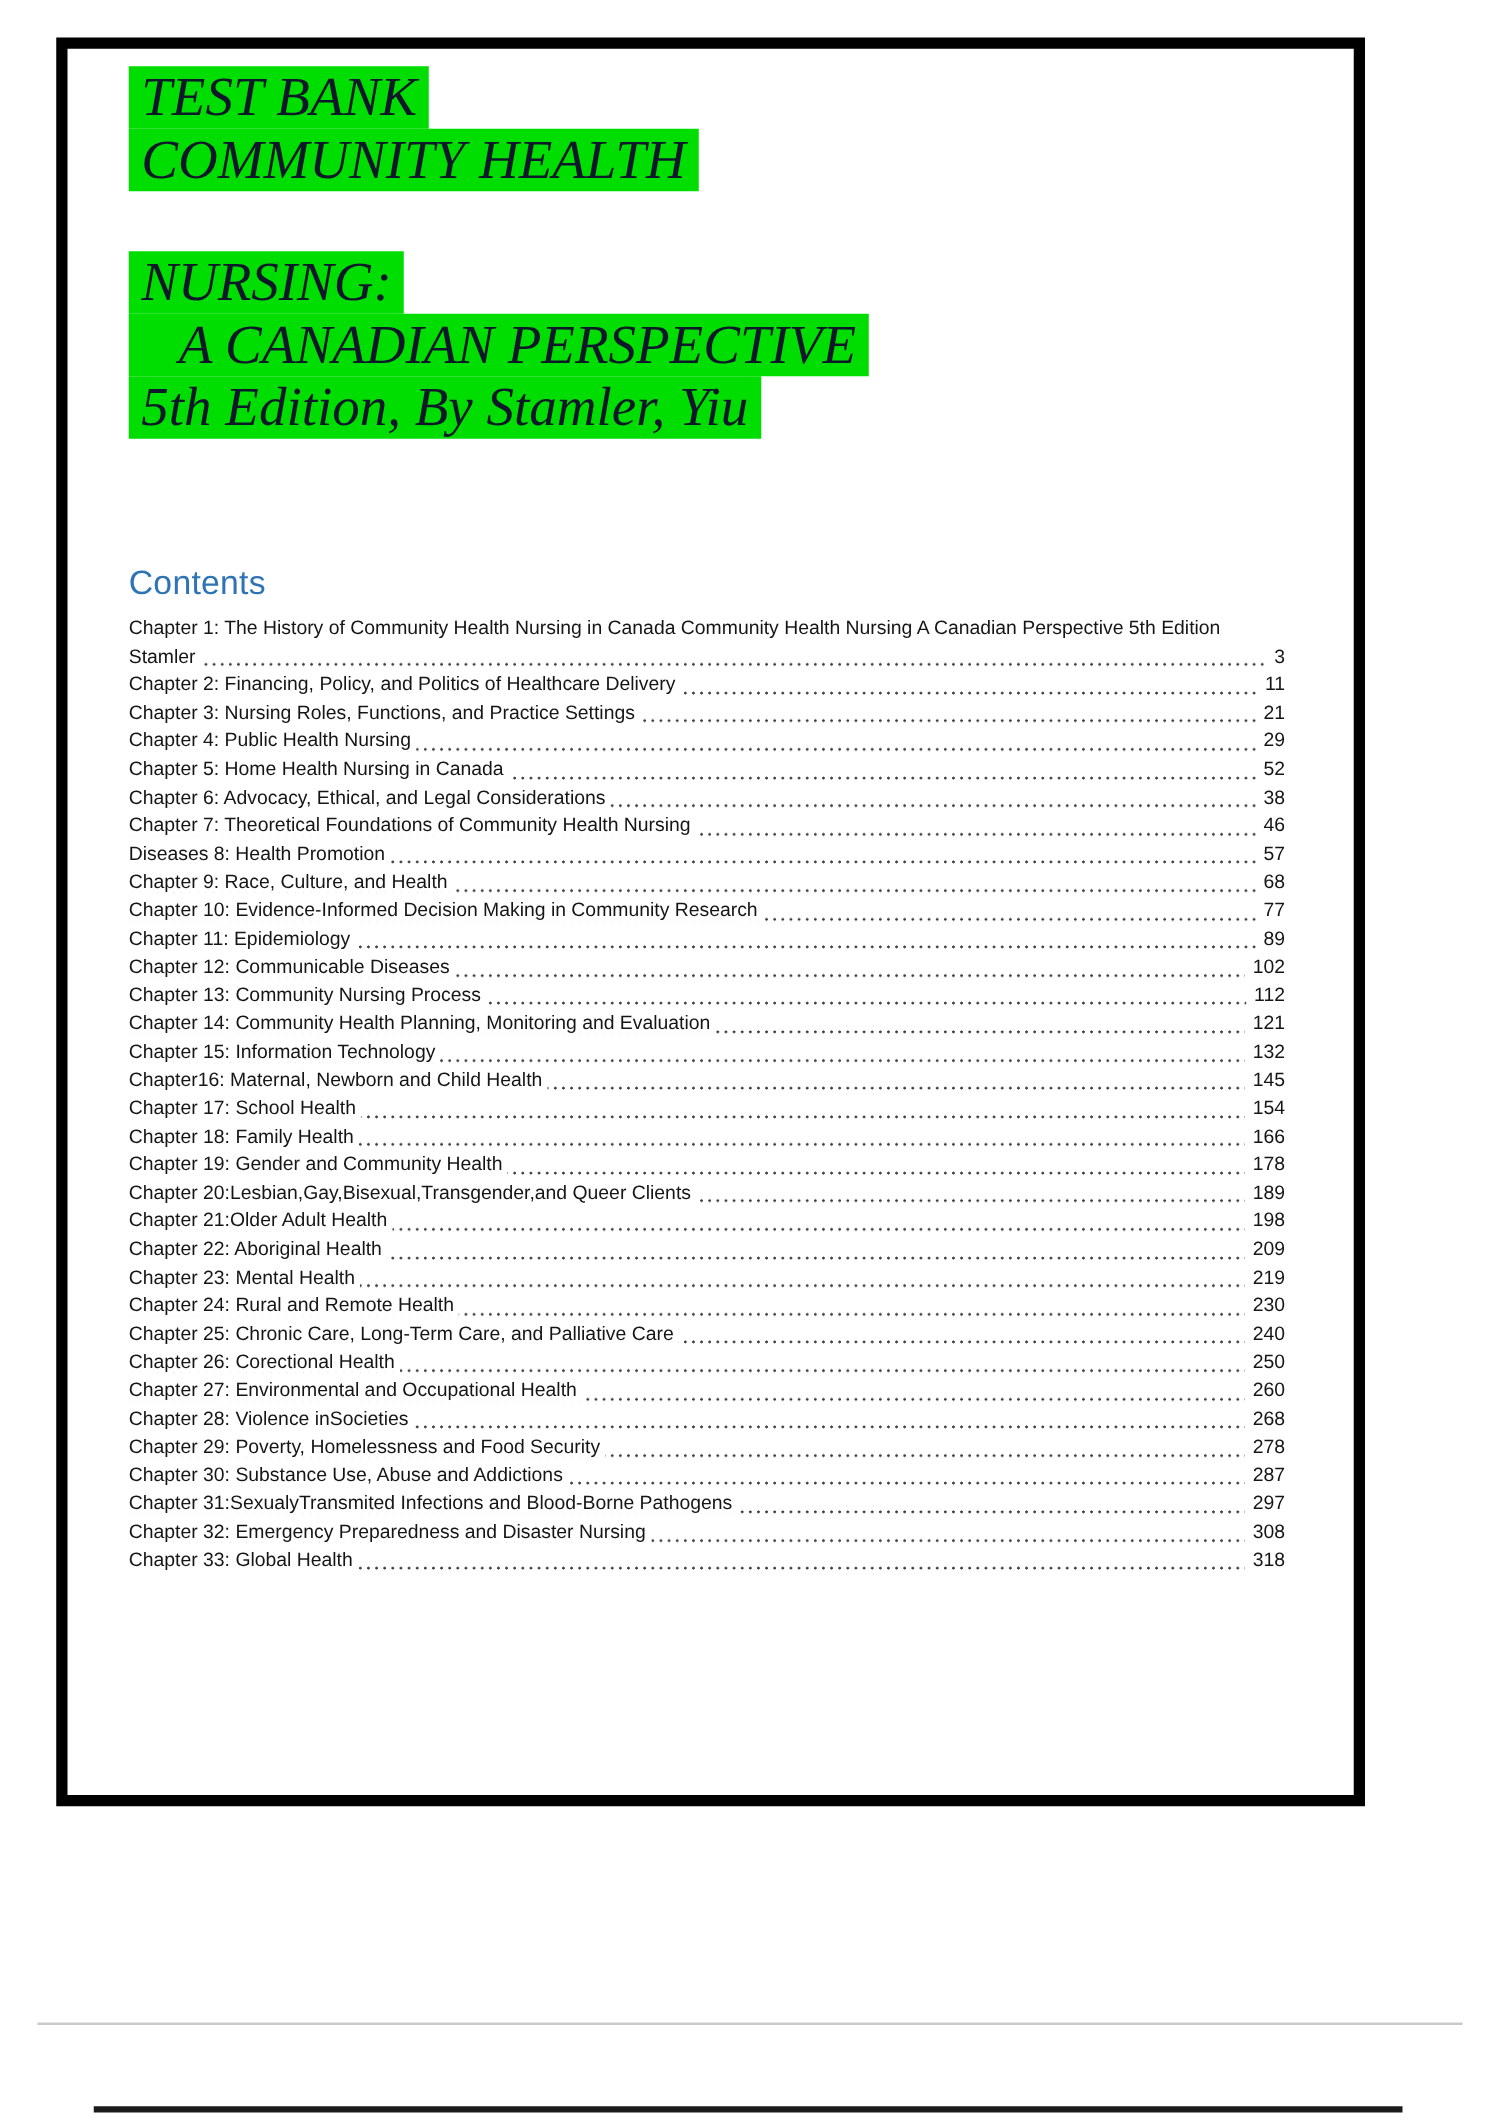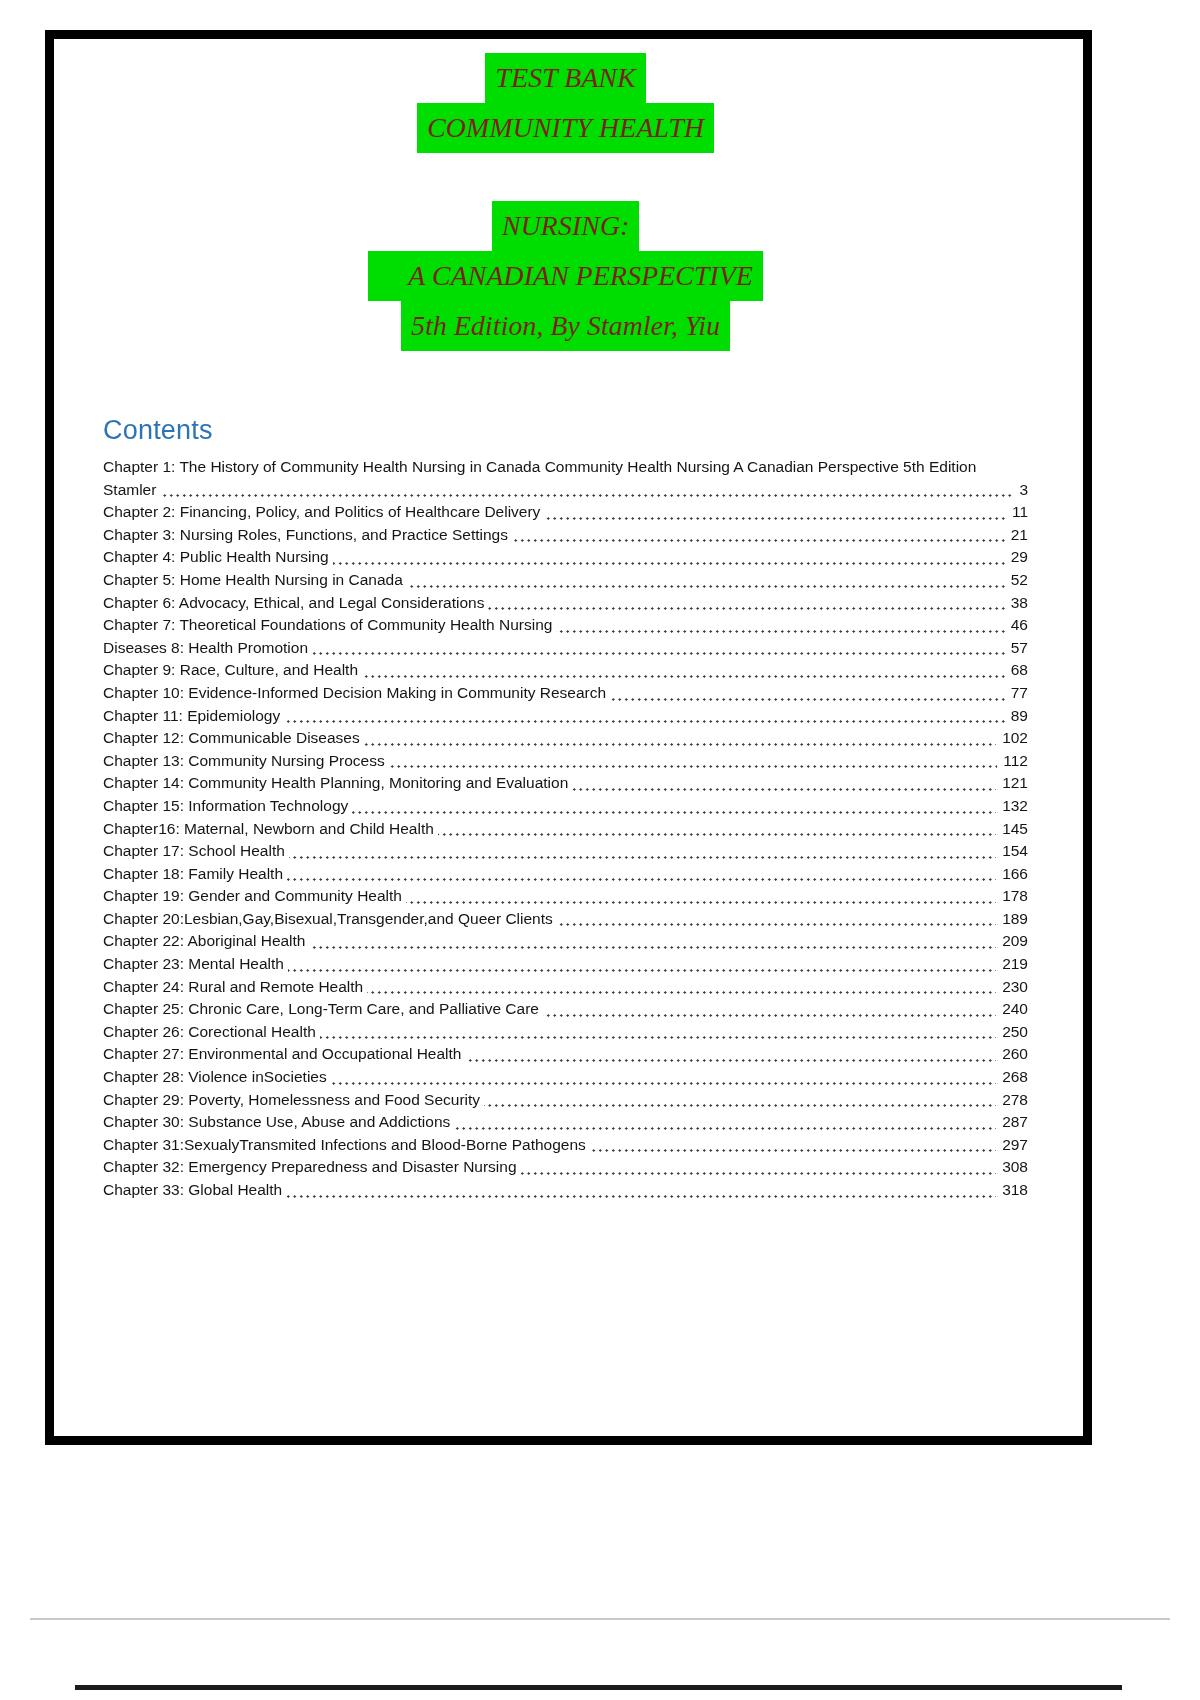--- a/index.html
+++ b/index.html
@@ -29,13 +29,13 @@
     padding: 12px 55px 0 49px;
   }
   .cover-title {
-    text-align: center;
+    text-align: left;
     font-family: "Liberation Serif", serif;
     font-style: italic;
     font-weight: 500;
-    font-size: 28px;
+    font-size: 44px;
     line-height: 50px;
-    color: #7f1d1d;
+    color: #0f172a;
     padding-top: 2px;
   }
   .cover-title .hl {

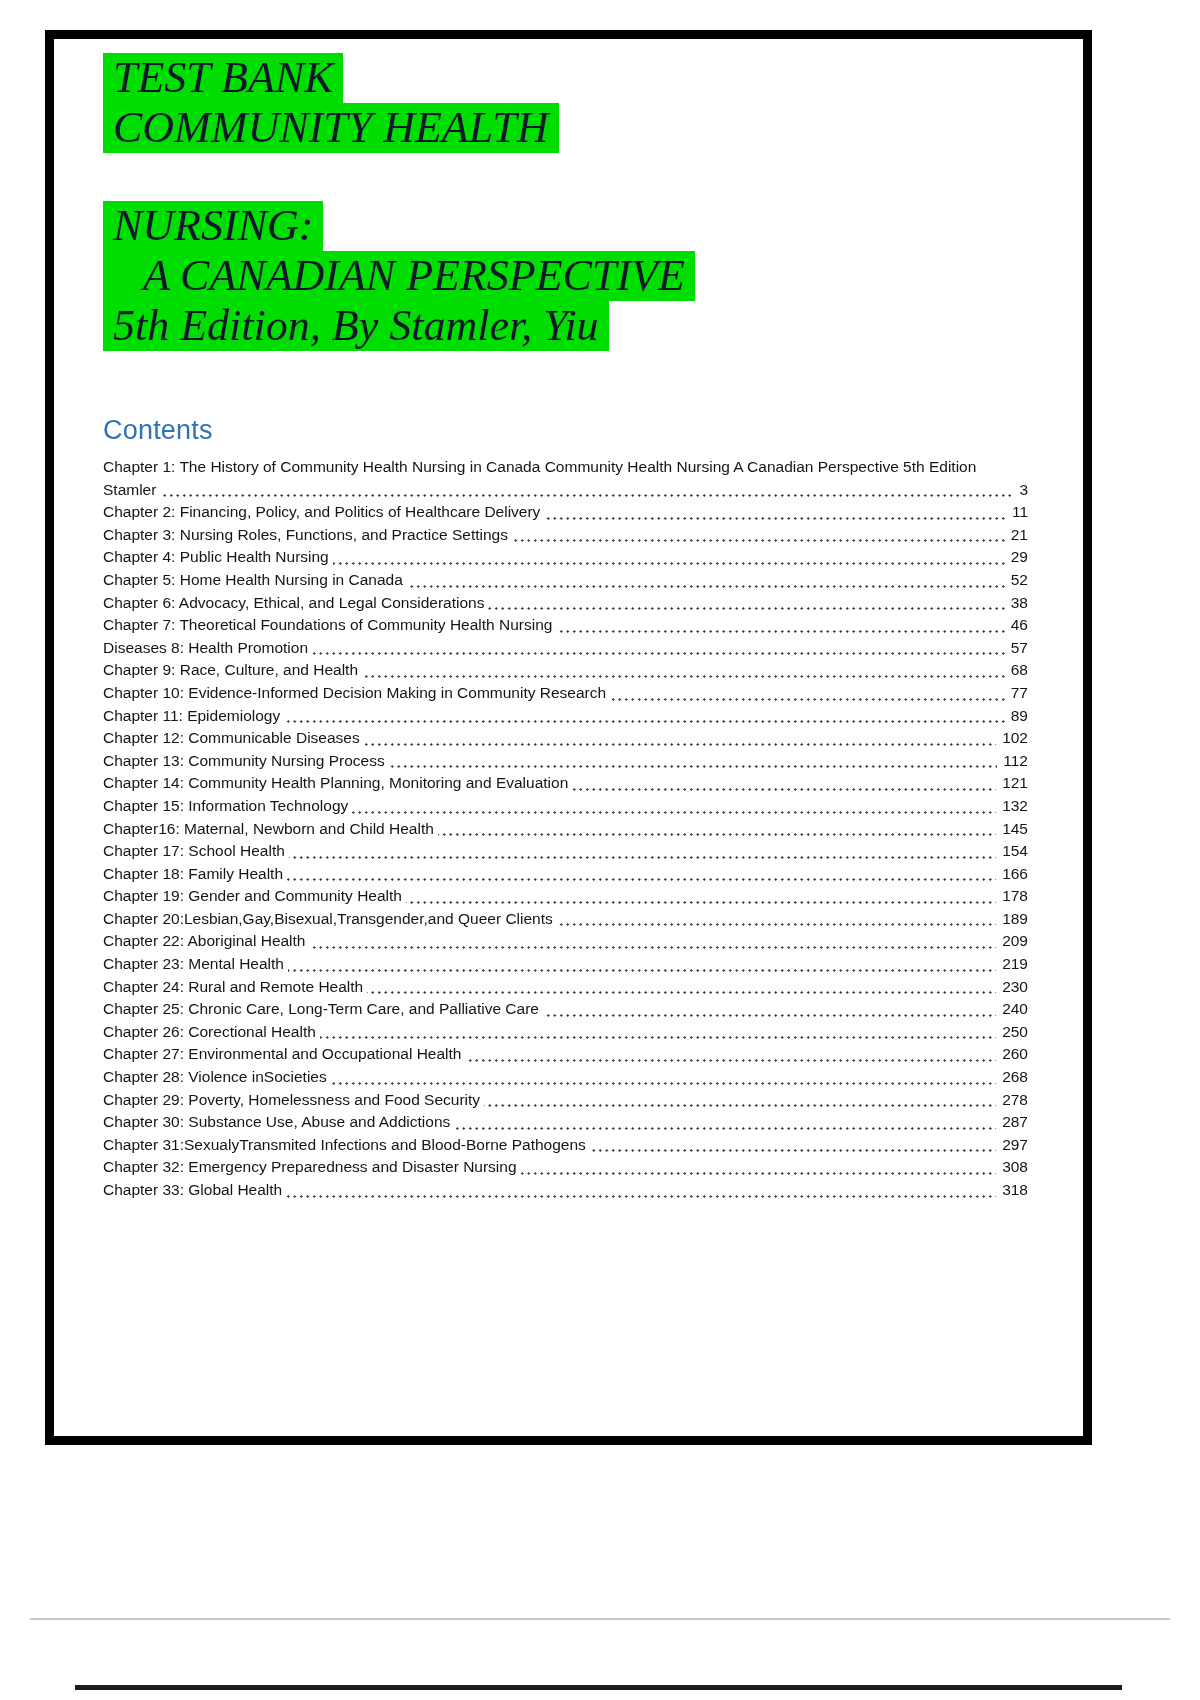--- a/index.html
+++ b/index.html
@@ -43,7 +43,7 @@
     padding: 0 10px;
   }
   .contents-heading {
-    margin: 64px 0 10px 0;
+    margin: 100px 0 10px 0;
     font-size: 27px;
     font-weight: 400;
     letter-spacing: 0.2px;

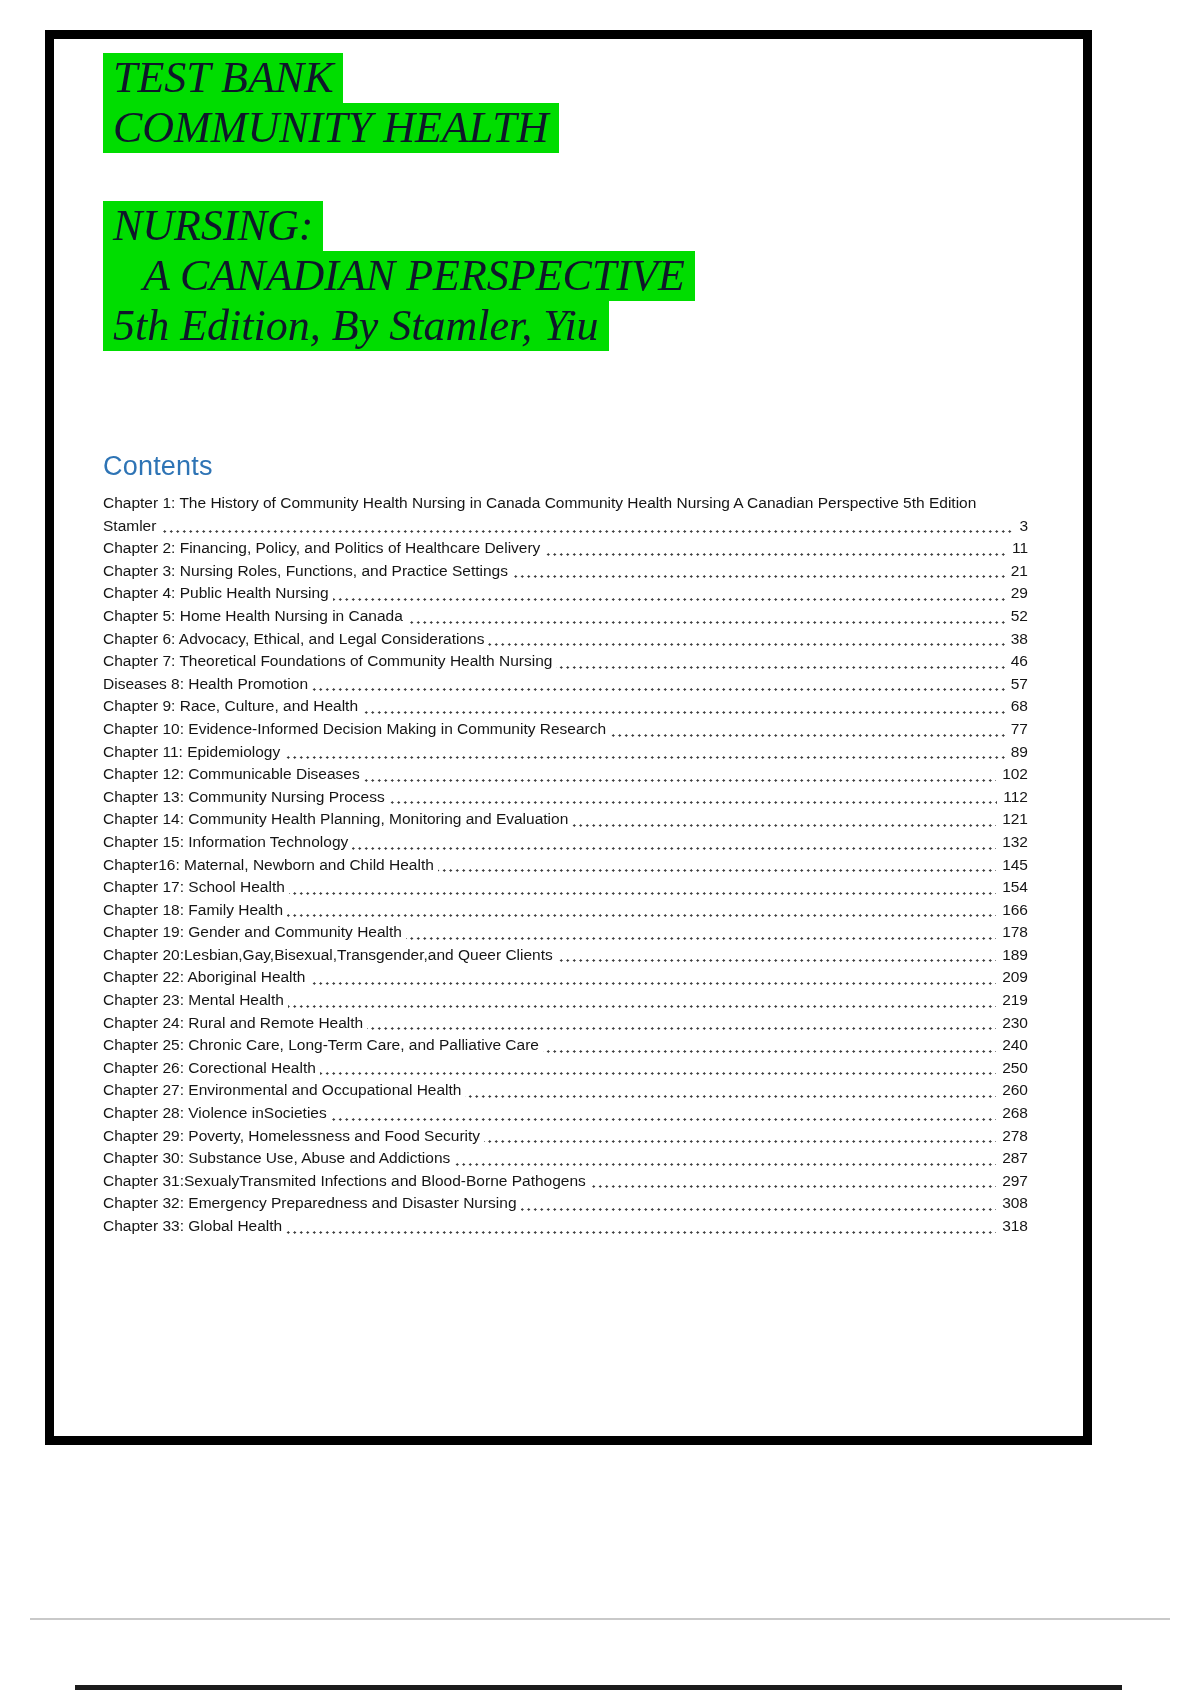--- a/index.html
+++ b/index.html
@@ -124,6 +124,7 @@
         <div class="toc-row"><span class="toc-title">Chapter 18: Family Health</span><span class="toc-page">166</span></div>
         <div class="toc-row"><span class="toc-title">Chapter 19: Gender and Community Health</span><span class="toc-page">178</span></div>
         <div class="toc-row"><span class="toc-title">Chapter 20:Lesbian,Gay,Bisexual,Transgender,and Queer Clients</span><span class="toc-page">189</span></div>
+        <div class="toc-row"><span class="toc-title">Chapter 21:Older Adult Health</span><span class="toc-page">198</span></div>
         <div class="toc-row"><span class="toc-title">Chapter 22: Aboriginal Health</span><span class="toc-page">209</span></div>
         <div class="toc-row"><span class="toc-title">Chapter 23: Mental Health</span><span class="toc-page">219</span></div>
         <div class="toc-row"><span class="toc-title">Chapter 24: Rural and Remote Health</span><span class="toc-page">230</span></div>

